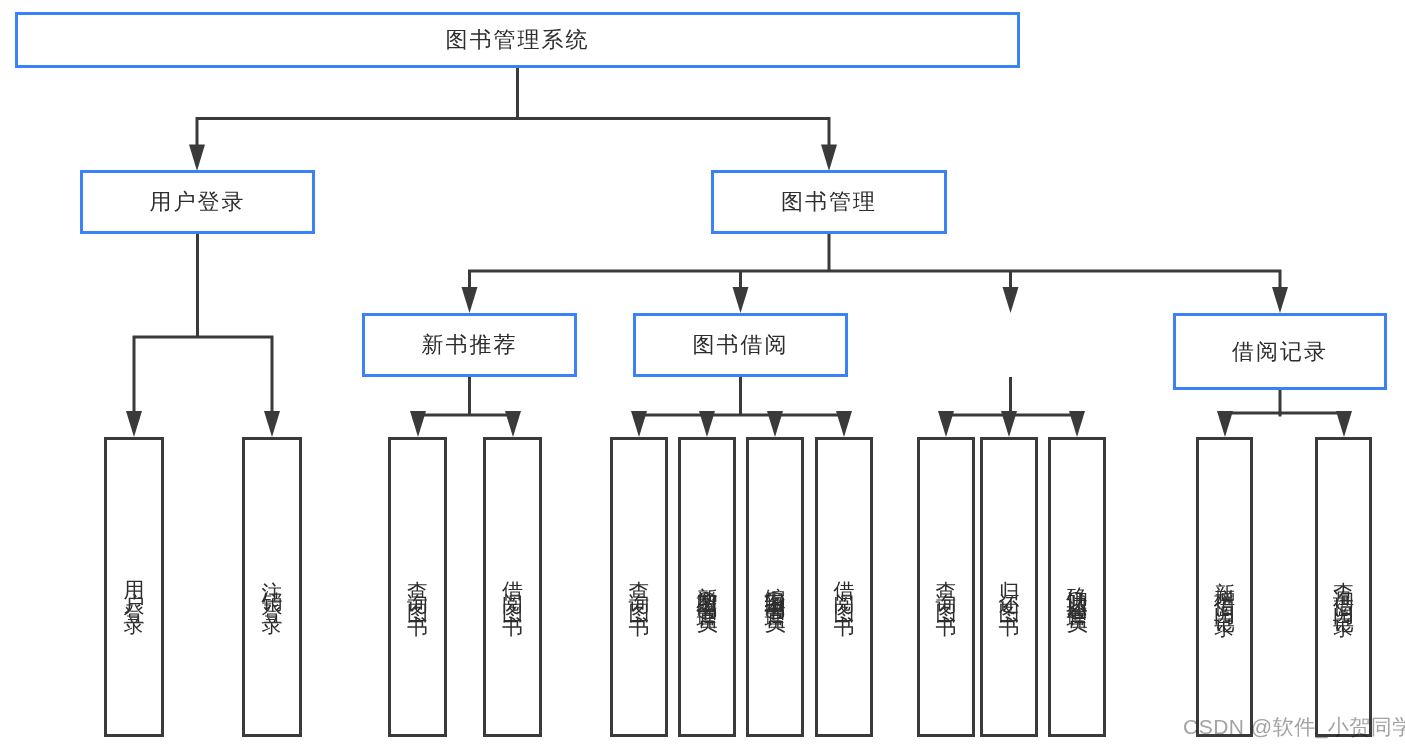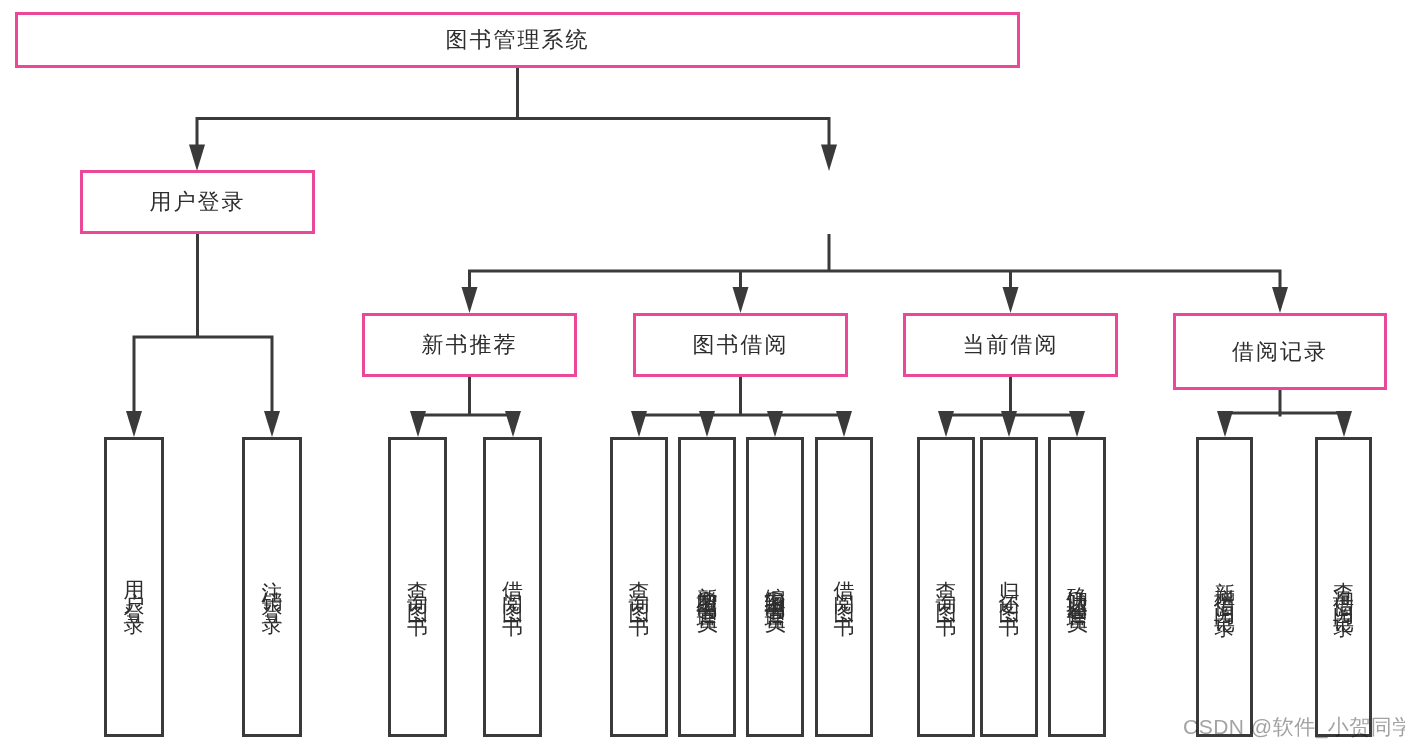--- a/index.html
+++ b/index.html
@@ -25,7 +25,7 @@
     position: absolute;
     box-sizing: border-box;
     background: #ffffff;
-    border: 3px solid #ec4899;
+    border: 3px solid #3b82f6;
     display: flex;
     align-items: center;
     justify-content: center;

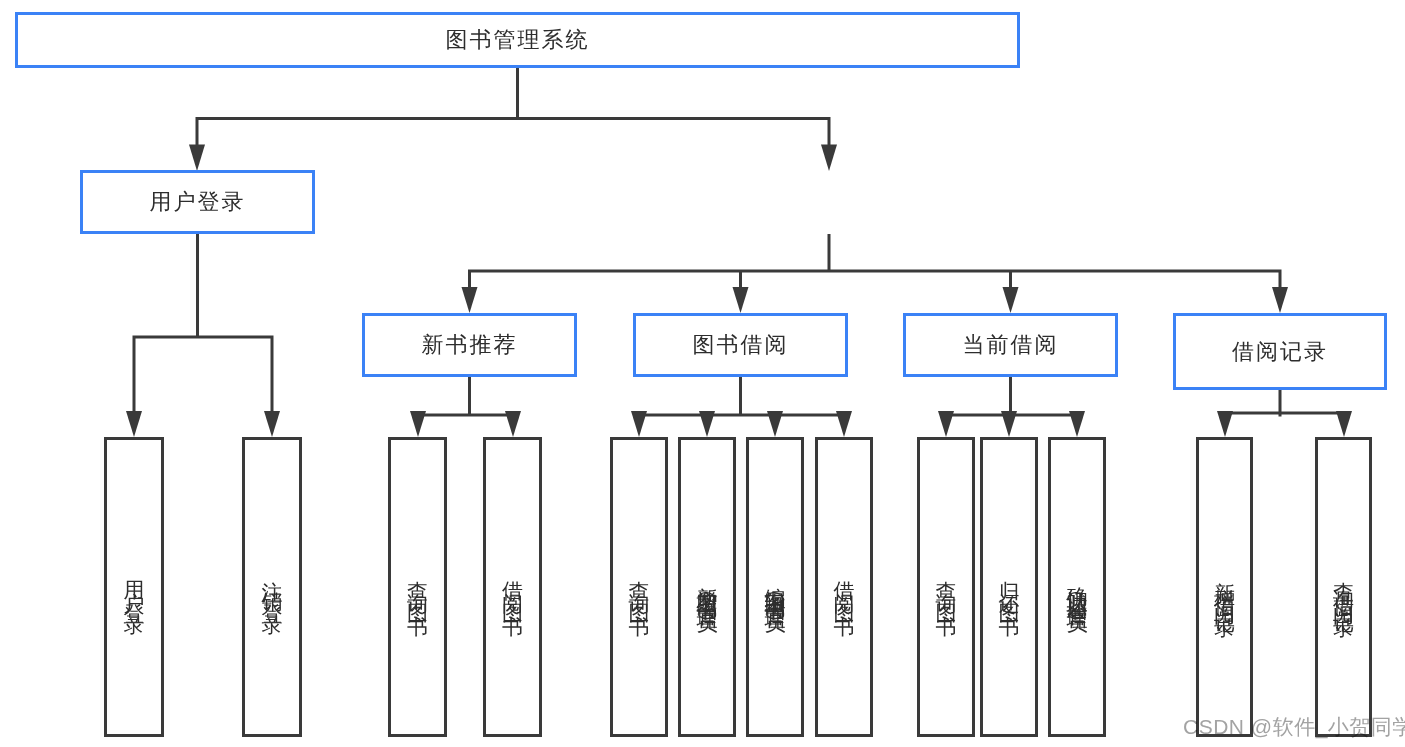--- a/index.html
+++ b/index.html
@@ -117,6 +117,7 @@
   <div class="node" style="left:15px; top:12px; width:1005px; height:56px;">图书管理系统</div>
 
   <div class="node" style="left:80px; top:170px; width:235px; height:64px;">用户登录</div>
+  <div class="node" style="left:711px; top:170px; width:236px; height:64px;">图书管理</div>
 
   <div class="node" style="left:633px; top:313px; width:215px; height:64px;">图书借阅</div>
   <div class="node" style="left:362px; top:313px; width:215px; height:64px;">新书推荐</div>

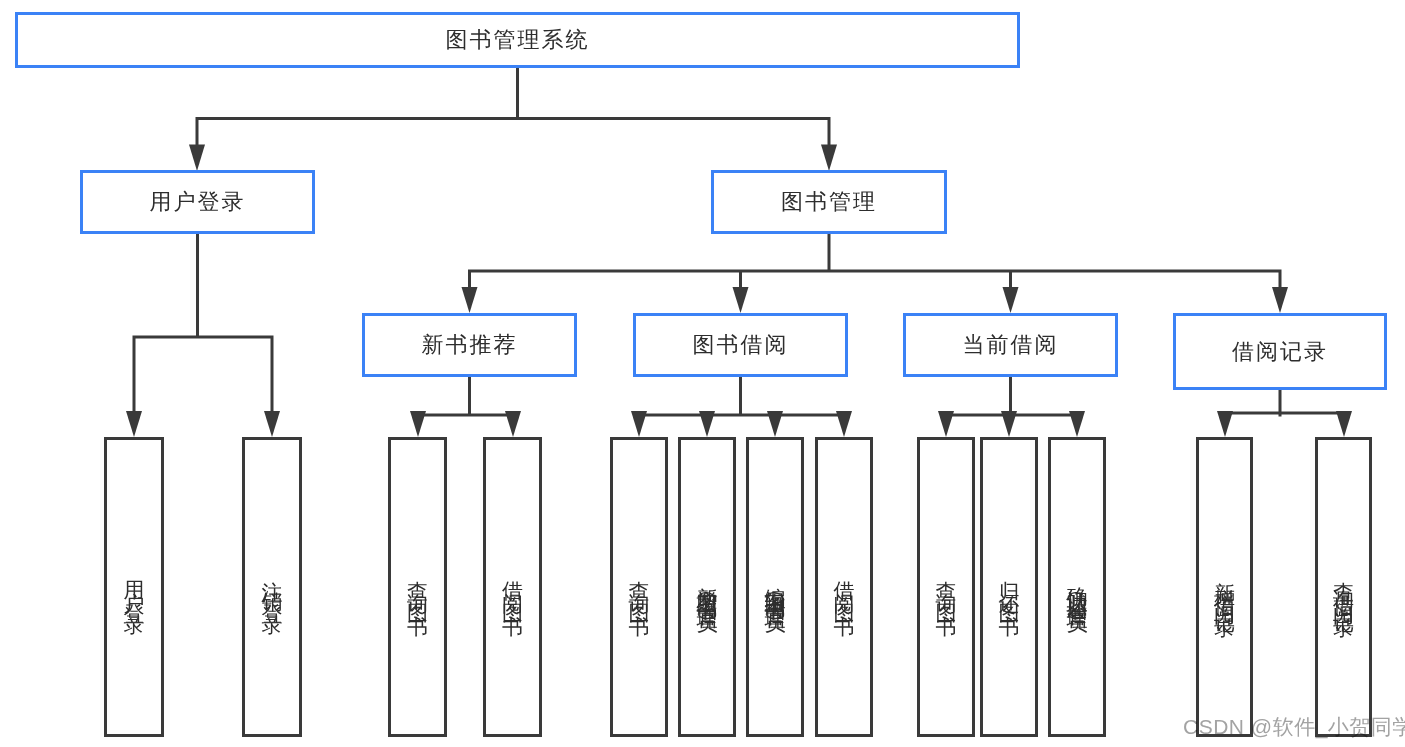--- a/index.html
+++ b/index.html
@@ -121,7 +121,6 @@
 
   <div class="node" style="left:633px; top:313px; width:215px; height:64px;">图书借阅</div>
   <div class="node" style="left:362px; top:313px; width:215px; height:64px;">新书推荐</div>
-  <div class="node" style="left:903px; top:313px; width:215px; height:64px;">当前借阅</div>
   <div class="node" style="left:1173px; top:313px; width:214px; height:77px;">借阅记录</div>
 
   <div class="leaf ls-wide" style="left:104px; width:60px;">用户登录</div>

